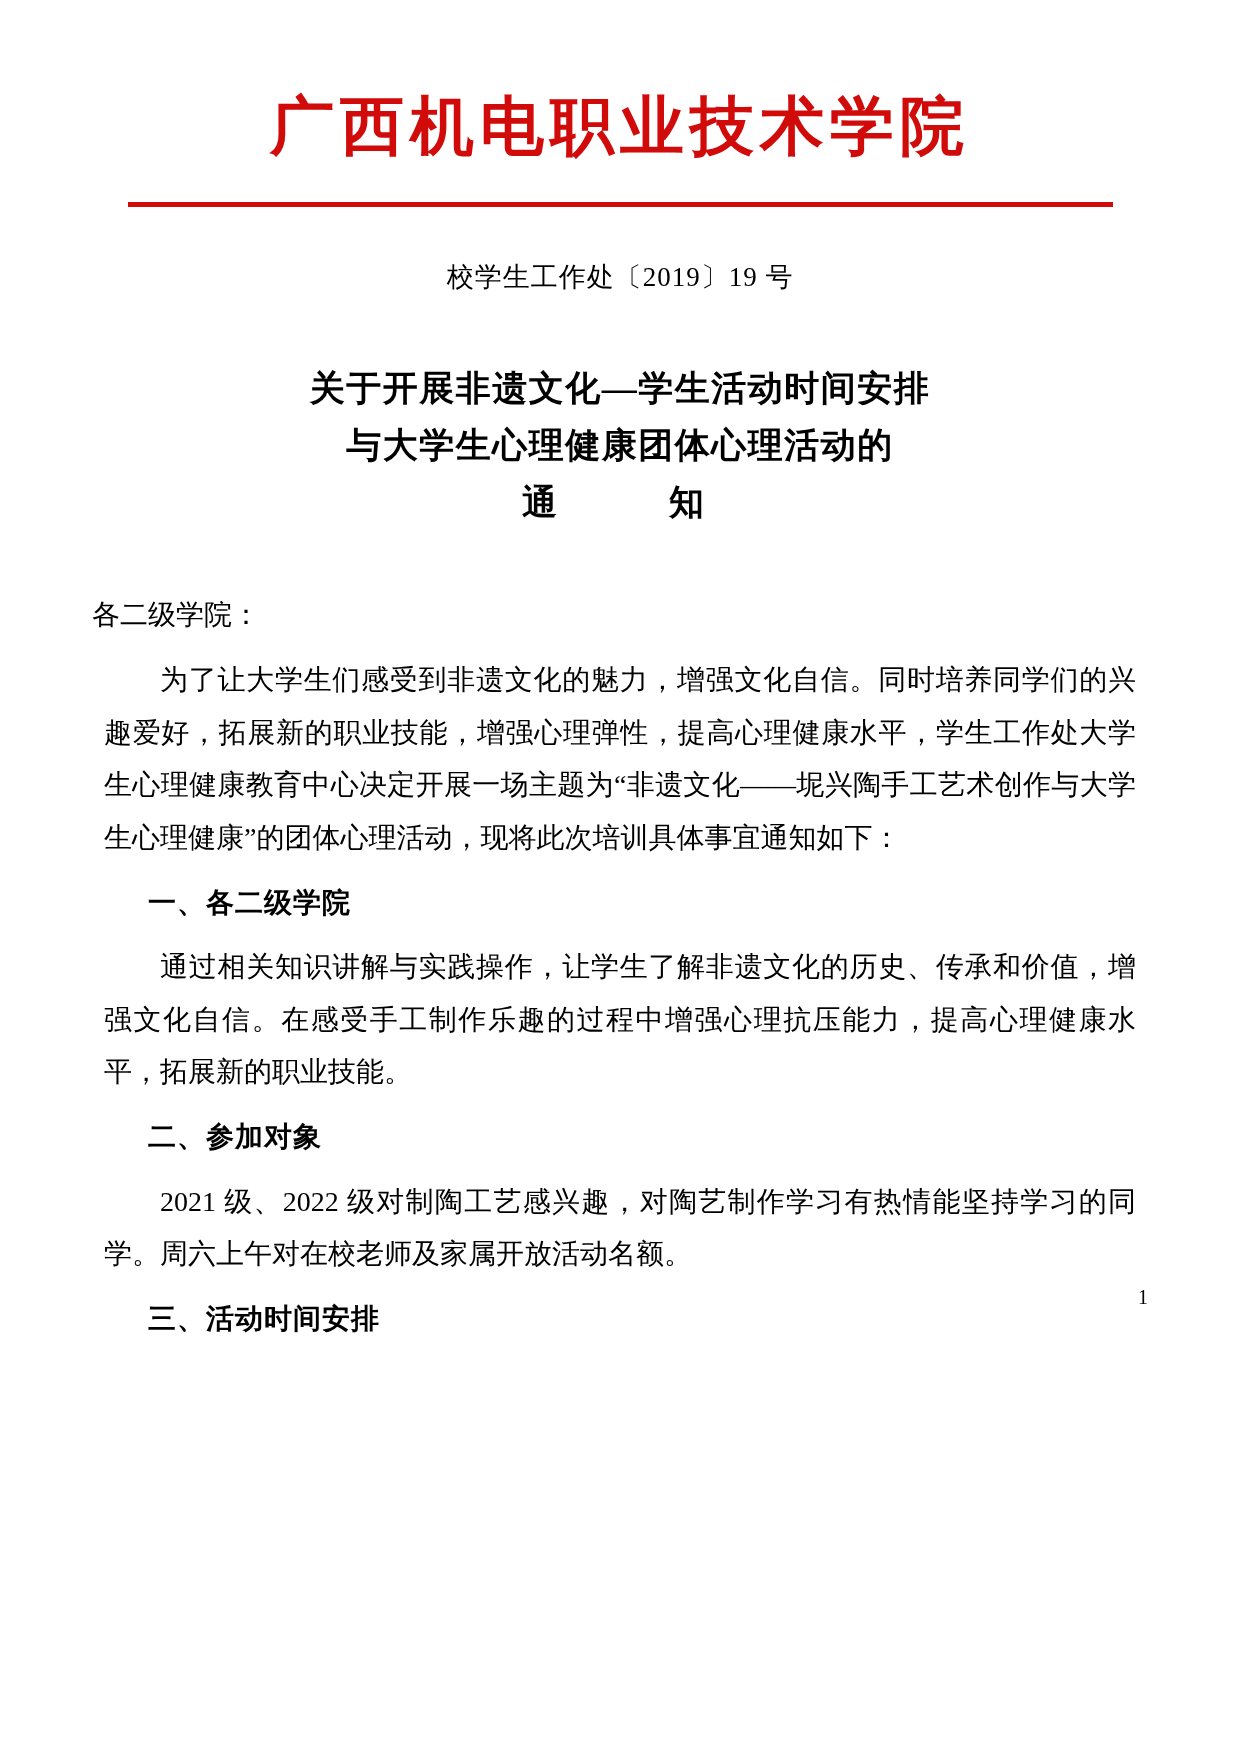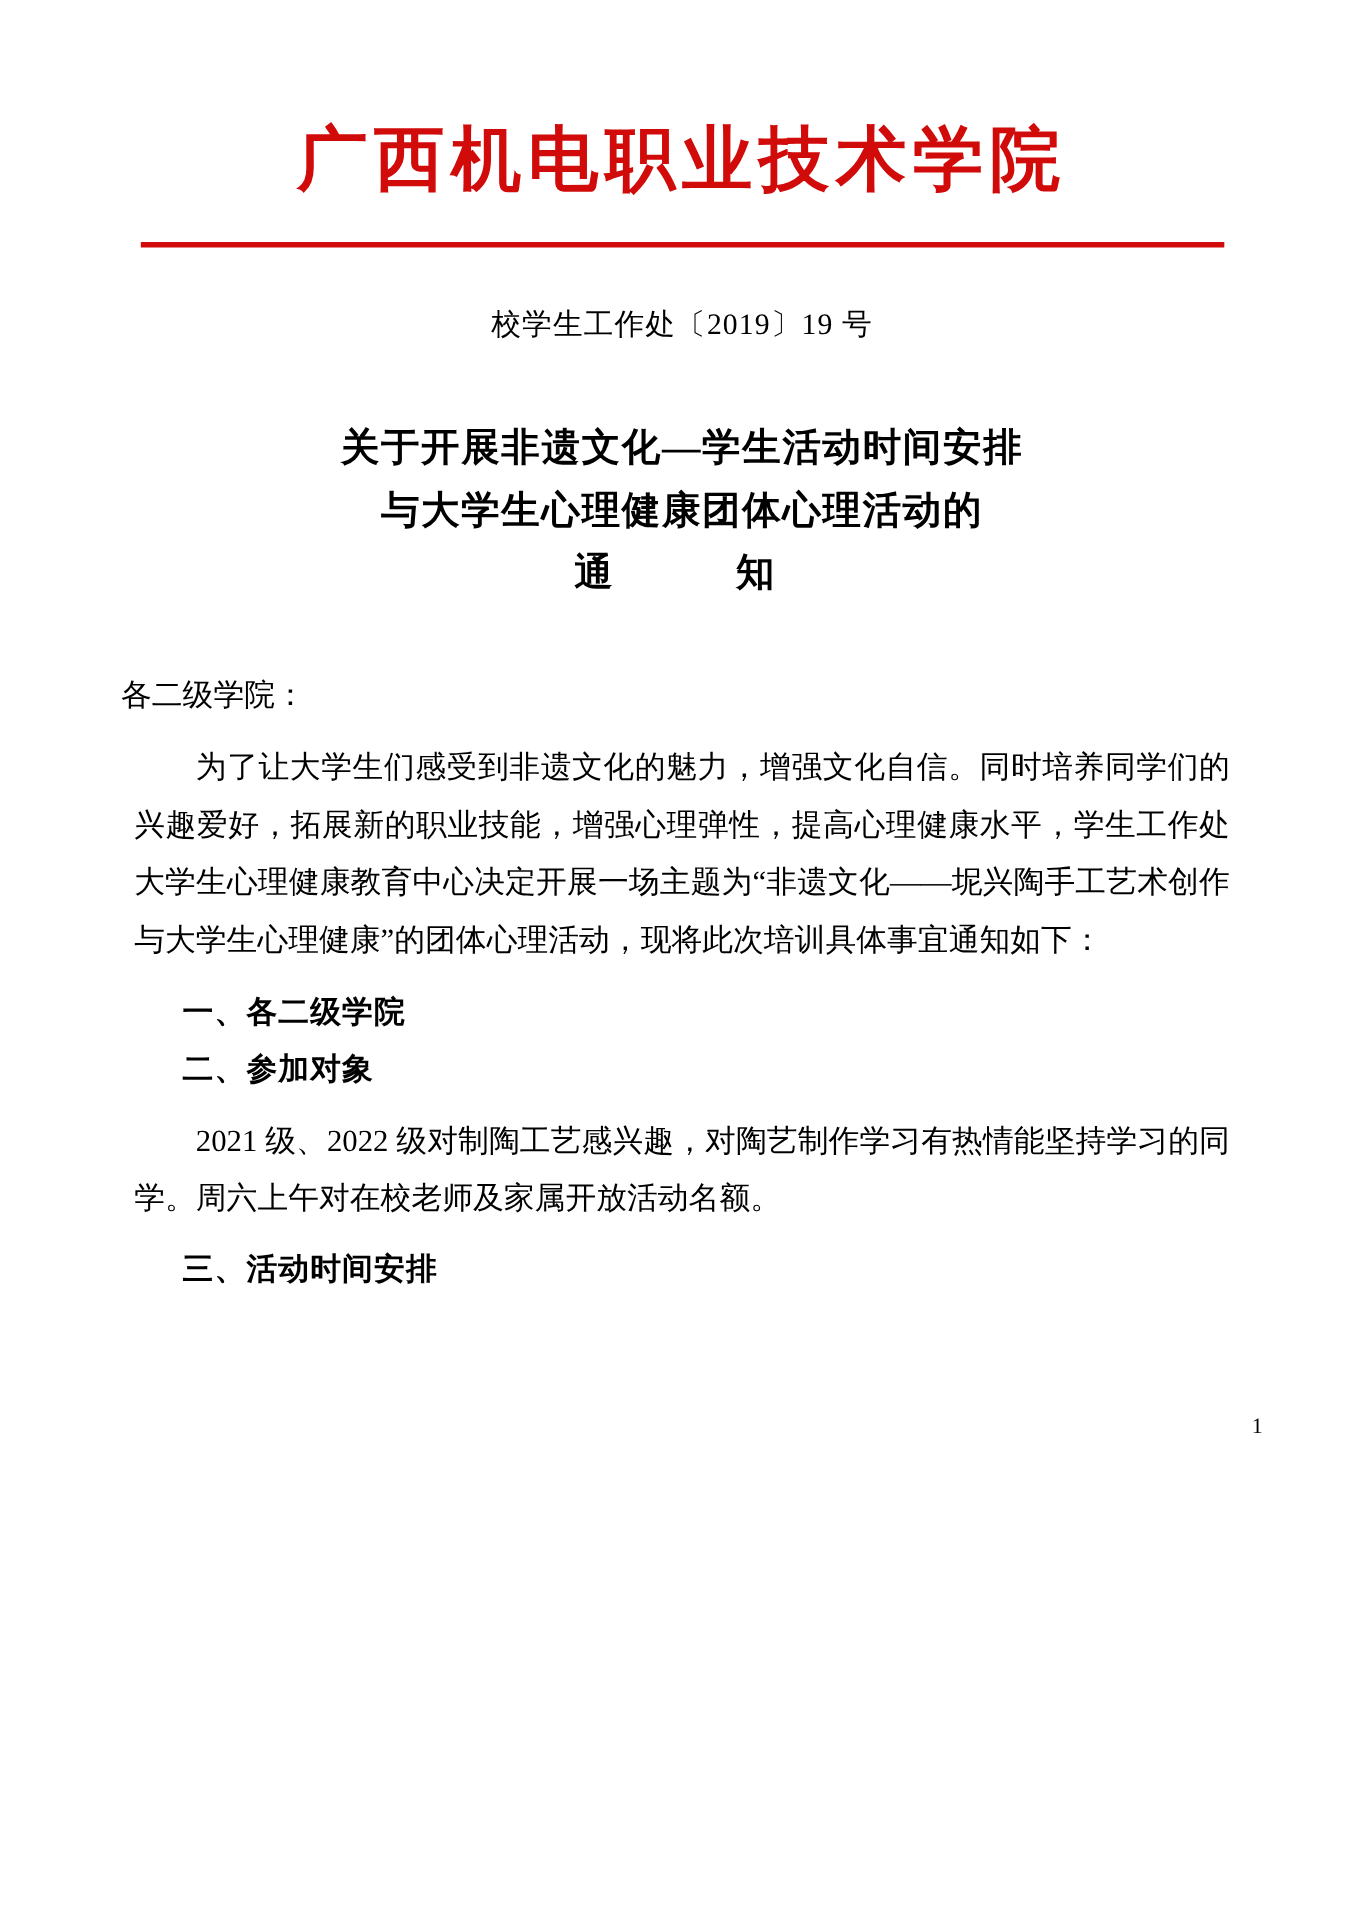--- a/index.html
+++ b/index.html
@@ -18,7 +18,7 @@
     margin: 0 auto;
     background: #ffffff;
     box-sizing: border-box;
-    padding: 18px;
+    padding: 0;
     overflow: hidden;
   }
   .letterhead {

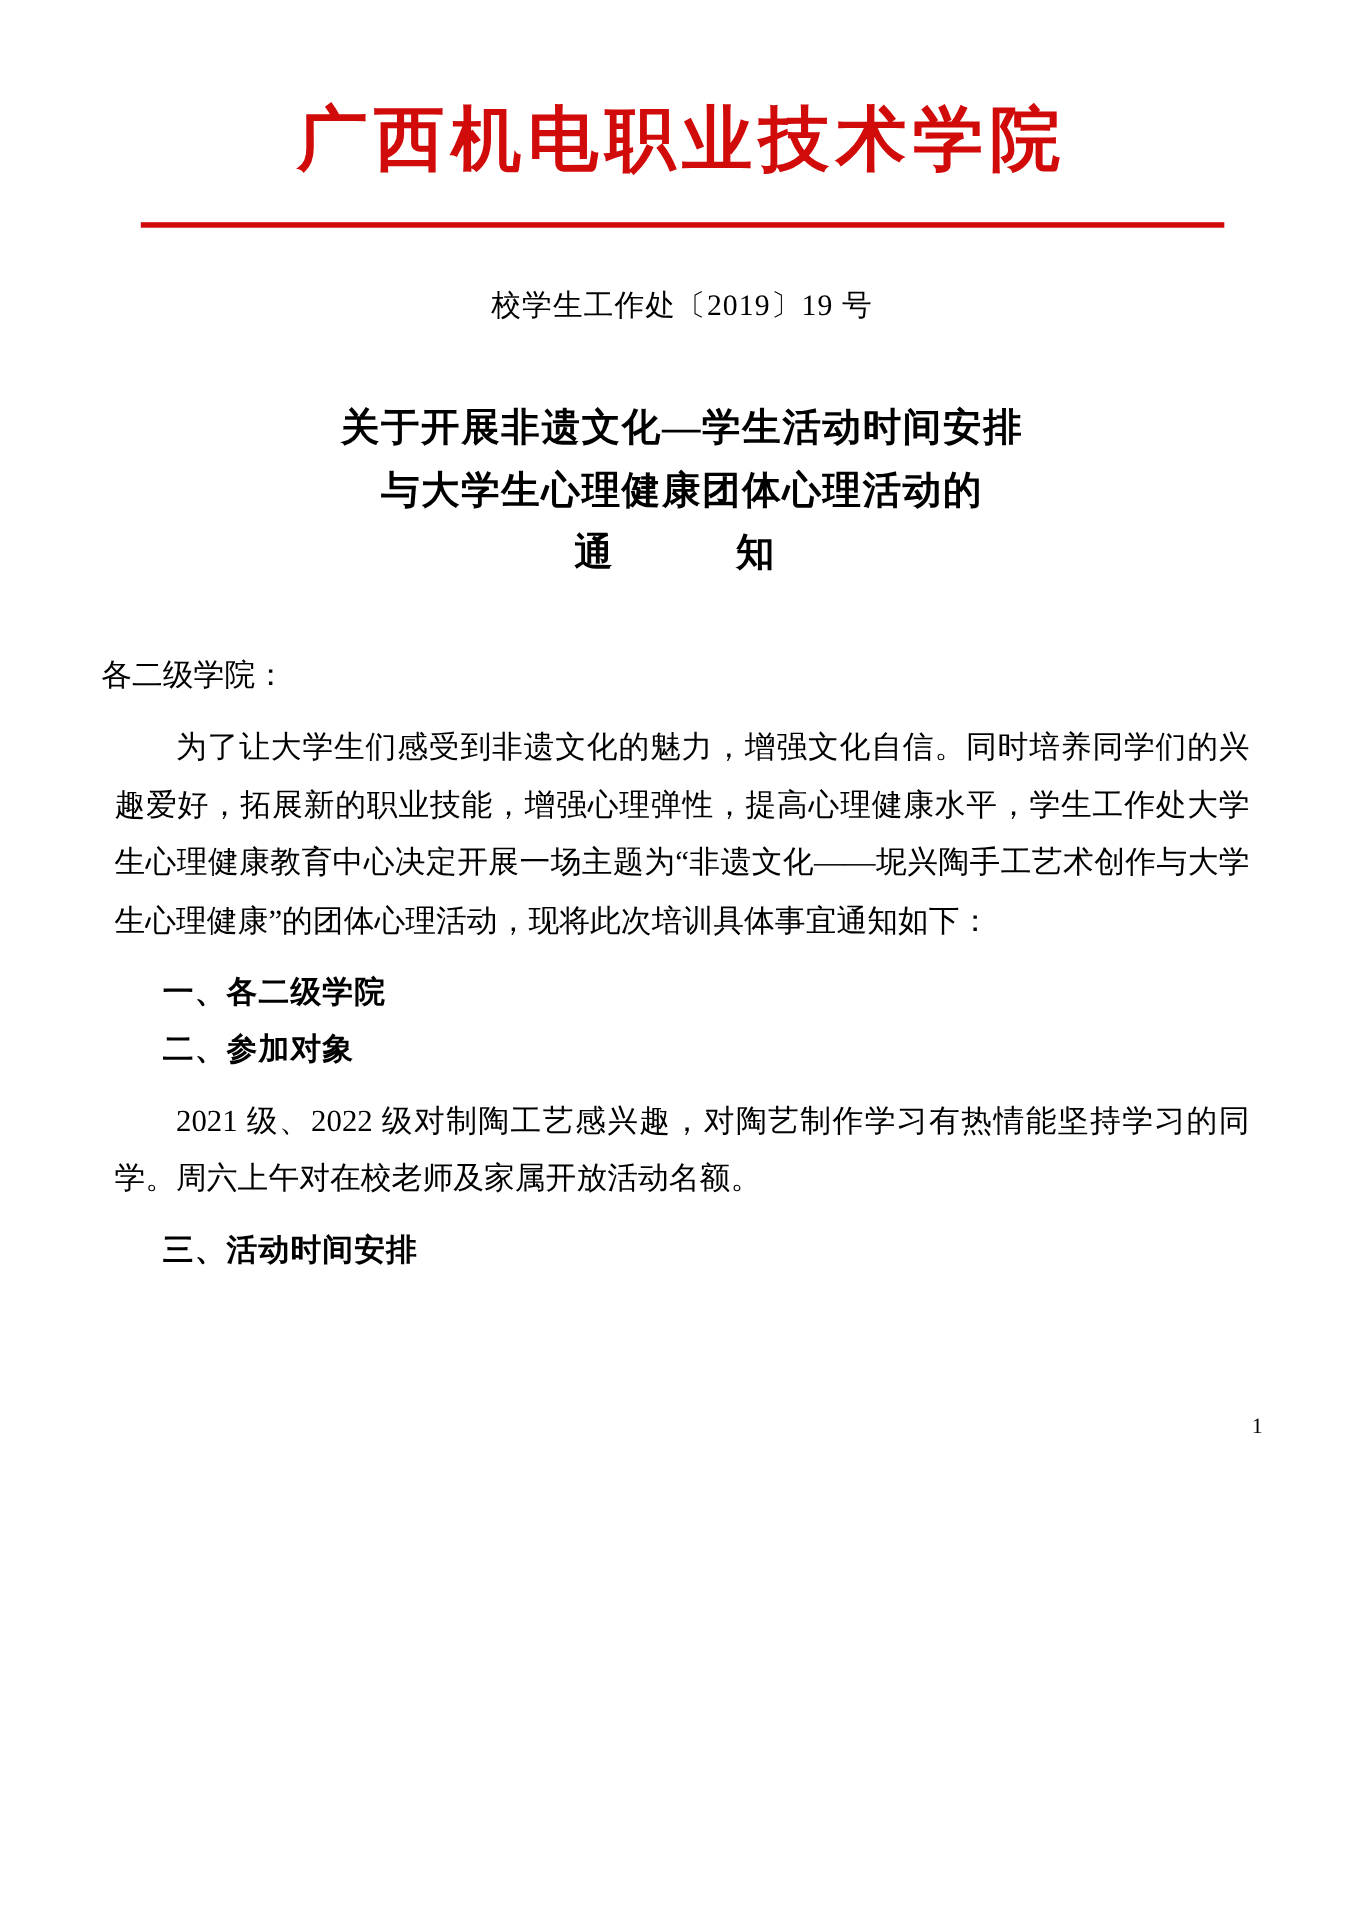--- a/index.html
+++ b/index.html
@@ -111,6 +111,7 @@
     <p class="para">为了让大学生们感受到非遗文化的魅力，增强文化自信。同时培养同学们的兴趣爱好，拓展新的职业技能，增强心理弹性，提高心理健康水平，学生工作处大学生心理健康教育中心决定开展一场主题为“非遗文化——坭兴陶手工艺术创作与大学生心理健康”的团体心理活动，现将此次培训具体事宜通知如下：</p>
 
     <p class="section-head">一、各二级学院</p>
+    <p class="para">通过相关知识讲解与实践操作，让学生了解非遗文化的历史、传承和价值，增强文化自信。在感受手工制作乐趣的过程中增强心理抗压能力，提高心理健康水平，拓展新的职业技能。</p>
 
     <p class="section-head">二、参加对象</p>
     <p class="para">2021 级、2022 级对制陶工艺感兴趣，对陶艺制作学习有热情能坚持学习的同学。周六上午对在校老师及家属开放活动名额。</p>

